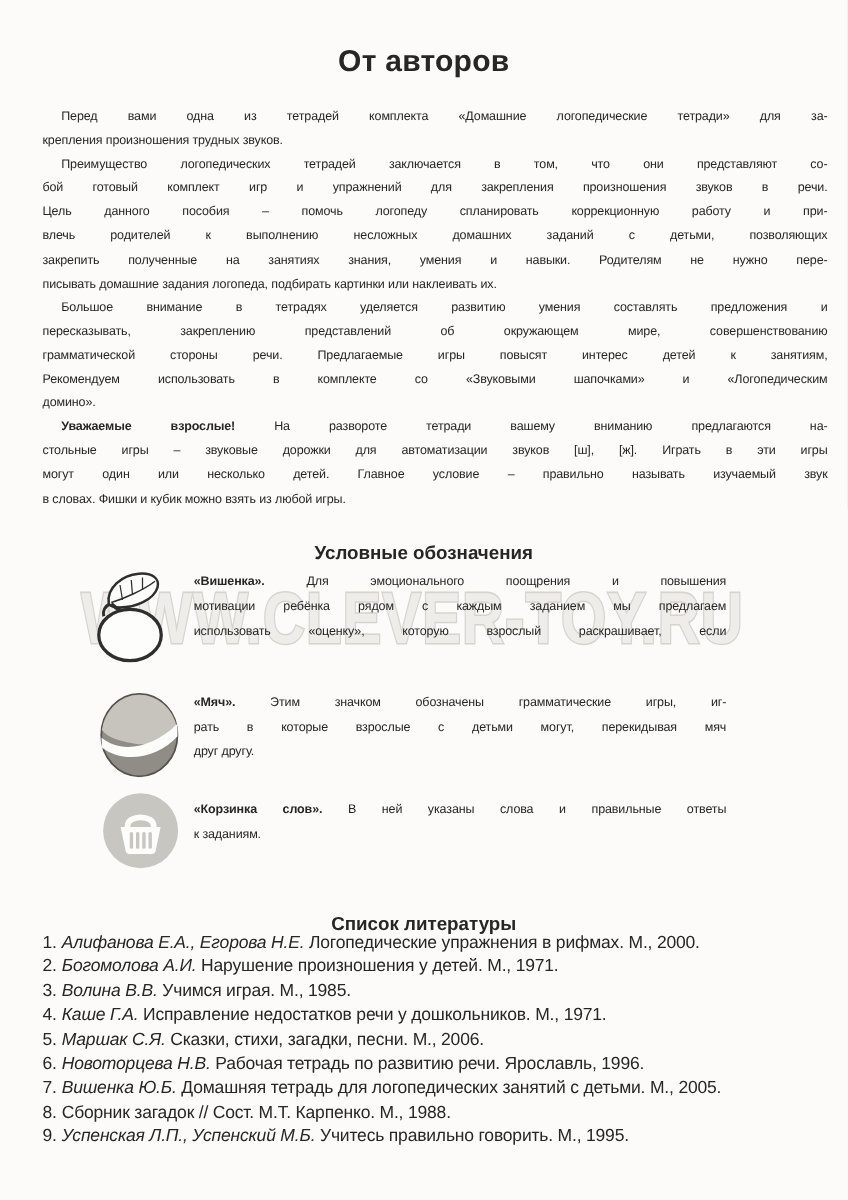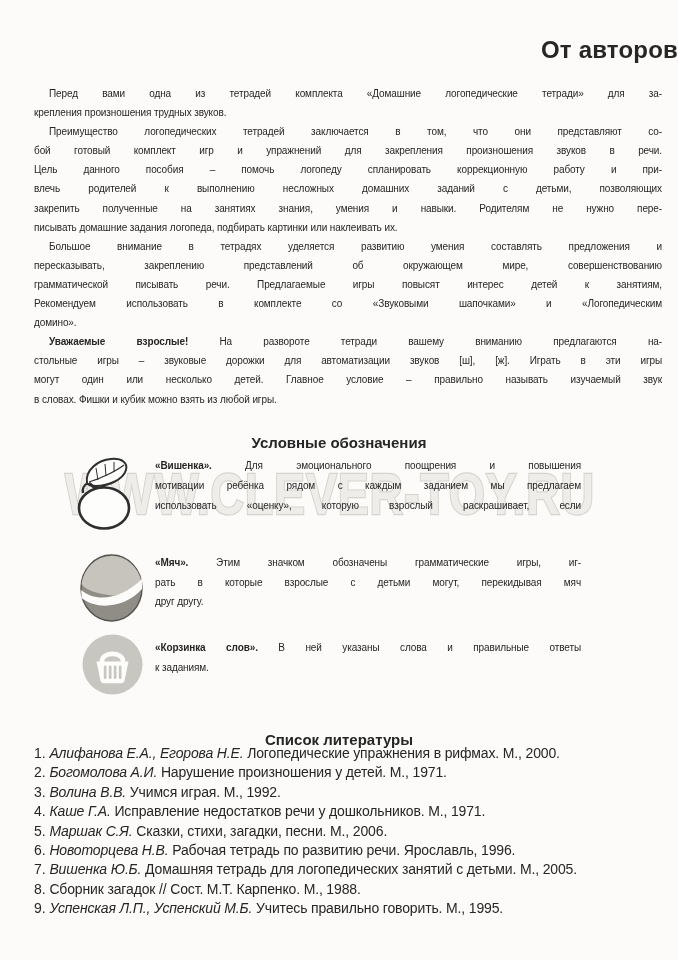--- a/index.html
+++ b/index.html
@@ -18,7 +18,7 @@
     letter-spacing:1px;
   }
   
-  .title{left:0;right:0;top:36px;text-align:right;font-size:24px;font-weight:bold;letter-spacing:.2px;}
+  .title{left:0;right:0;top:36px;text-align:center;font-size:24px;font-weight:bold;letter-spacing:.2px;}
   .sec-head{left:0;right:0;text-align:center;font-size:15px;font-weight:bold;}
   .legend-head{top:434px;}
   .bib-head{top:731px;}

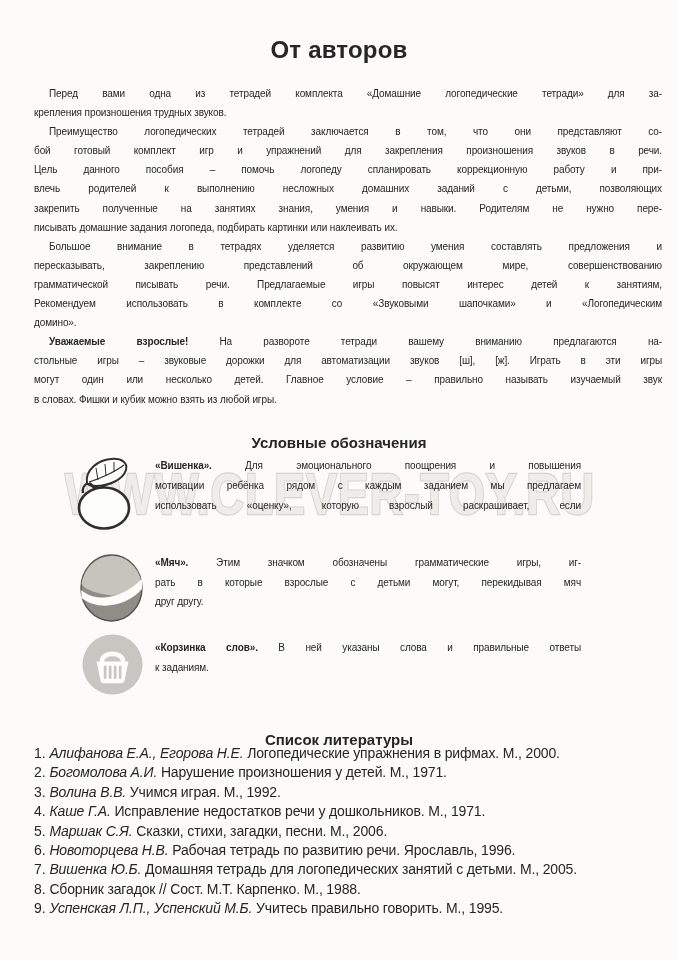--- a/index.html
+++ b/index.html
@@ -69,7 +69,7 @@
     <div>
       <div class="ln jst ind">Большое внимание в тетрадях уделяется развитию умения составлять предложения и</div>
       <div class="ln jst">пересказывать, закреплению представлений об окружающем мире, совершенствованию</div>
-      <div class="ln jst">грамматической писывать речи. Предлагаемые игры повысят интерес детей к занятиям,</div>
+      <div class="ln jst">грамматической стороны речи. Предлагаемые игры повысят интерес детей к занятиям,</div>
       <div class="ln jst">Рекомендуем использовать в комплекте со «Звуковыми шапочками» и «Логопедическим</div>
       <div class="ln">домино».</div>
     </div>

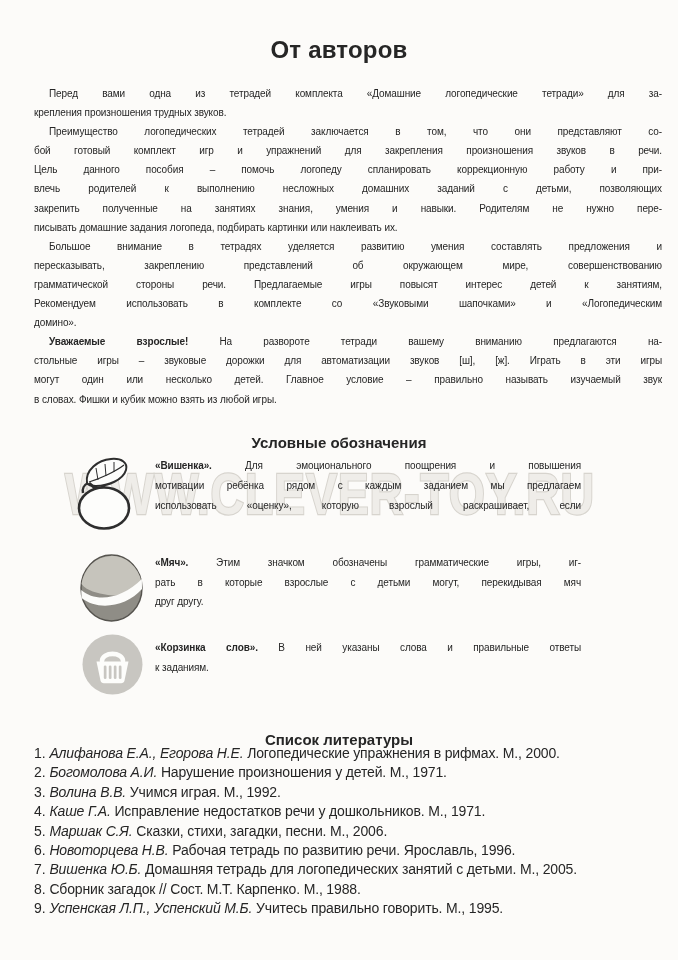--- a/index.html
+++ b/index.html
@@ -130,7 +130,7 @@
   <div class="abs layer bib">
     <div class="row"><span class="n">1.</span><span class="a">Алифанова Е.А., Егорова Н.Е.</span><span class="t"> Логопедические упражнения в рифмах. М., 2000.</span></div>
     <div class="row"><span class="n">2.</span><span class="a">Богомолова А.И.</span><span class="t"> Нарушение произношения у детей. М., 1971.</span></div>
-    <div class="row"><span class="n">3.</span><span class="a">Волина В.В.</span><span class="t"> Учимся играя. М., 1992.</span></div>
+    <div class="row"><span class="n">3.</span><span class="a">Волина В.В.</span><span class="t"> Учимся играя. М., 1985.</span></div>
     <div class="row"><span class="n">4.</span><span class="a">Каше Г.А.</span><span class="t"> Исправление недостатков речи у дошкольников. М., 1971.</span></div>
     <div class="row"><span class="n">5.</span><span class="a">Маршак С.Я.</span><span class="t"> Сказки, стихи, загадки, песни. М., 2006.</span></div>
     <div class="row"><span class="n">6.</span><span class="a">Новоторцева Н.В.</span><span class="t"> Рабочая тетрадь по развитию речи. Ярославль, 1996.</span></div>

